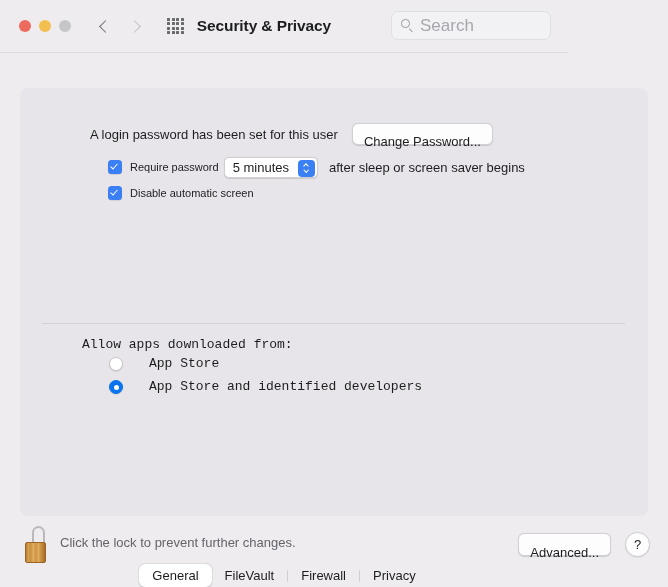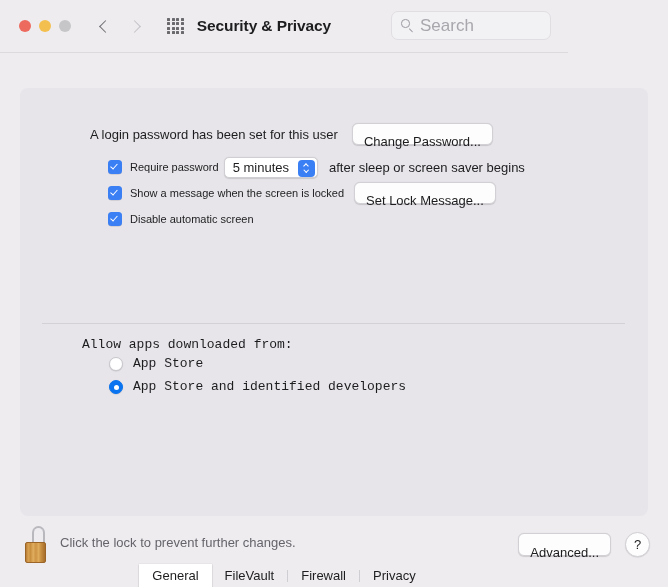--- a/index.html
+++ b/index.html
@@ -554,11 +554,6 @@
         <span class="trailing-text">after sleep or screen saver begins</span>
       </div>
 
-      <div class="check-row">
-        <span class="checkbox"></span>
-        <span class="check-label">Show a message when the screen is locked</span>
-        <button class="btn btn-lock-msg">Set Lock Message...</button>
-      </div>
 
       <div class="check-row">
         <span class="checkbox"></span>

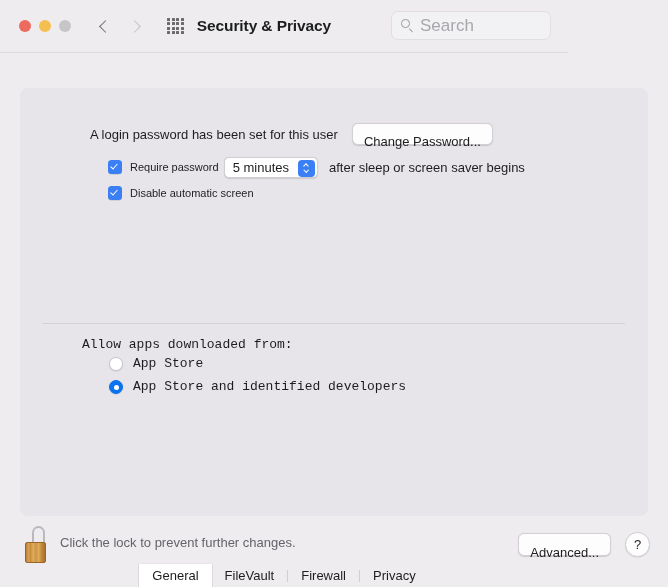--- a/index.html
+++ b/index.html
@@ -382,7 +382,7 @@
   }
   .radio-label {
     font-size: 13px;
-    margin-left: 10px;
+    margin-left: 26px;
     color: #1d1d1f;
     white-space: nowrap;
   }

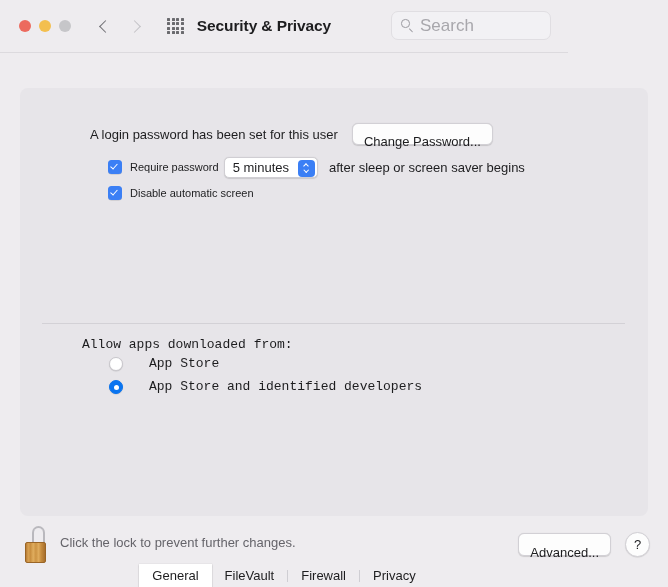--- a/index.html
+++ b/index.html
@@ -174,7 +174,7 @@
     padding: 0 13px;
     height: 23px;
     line-height: 23px;
-    border-radius: 0;
+    border-radius: 6px;
     white-space: nowrap;
   }
   .tab.selected {

